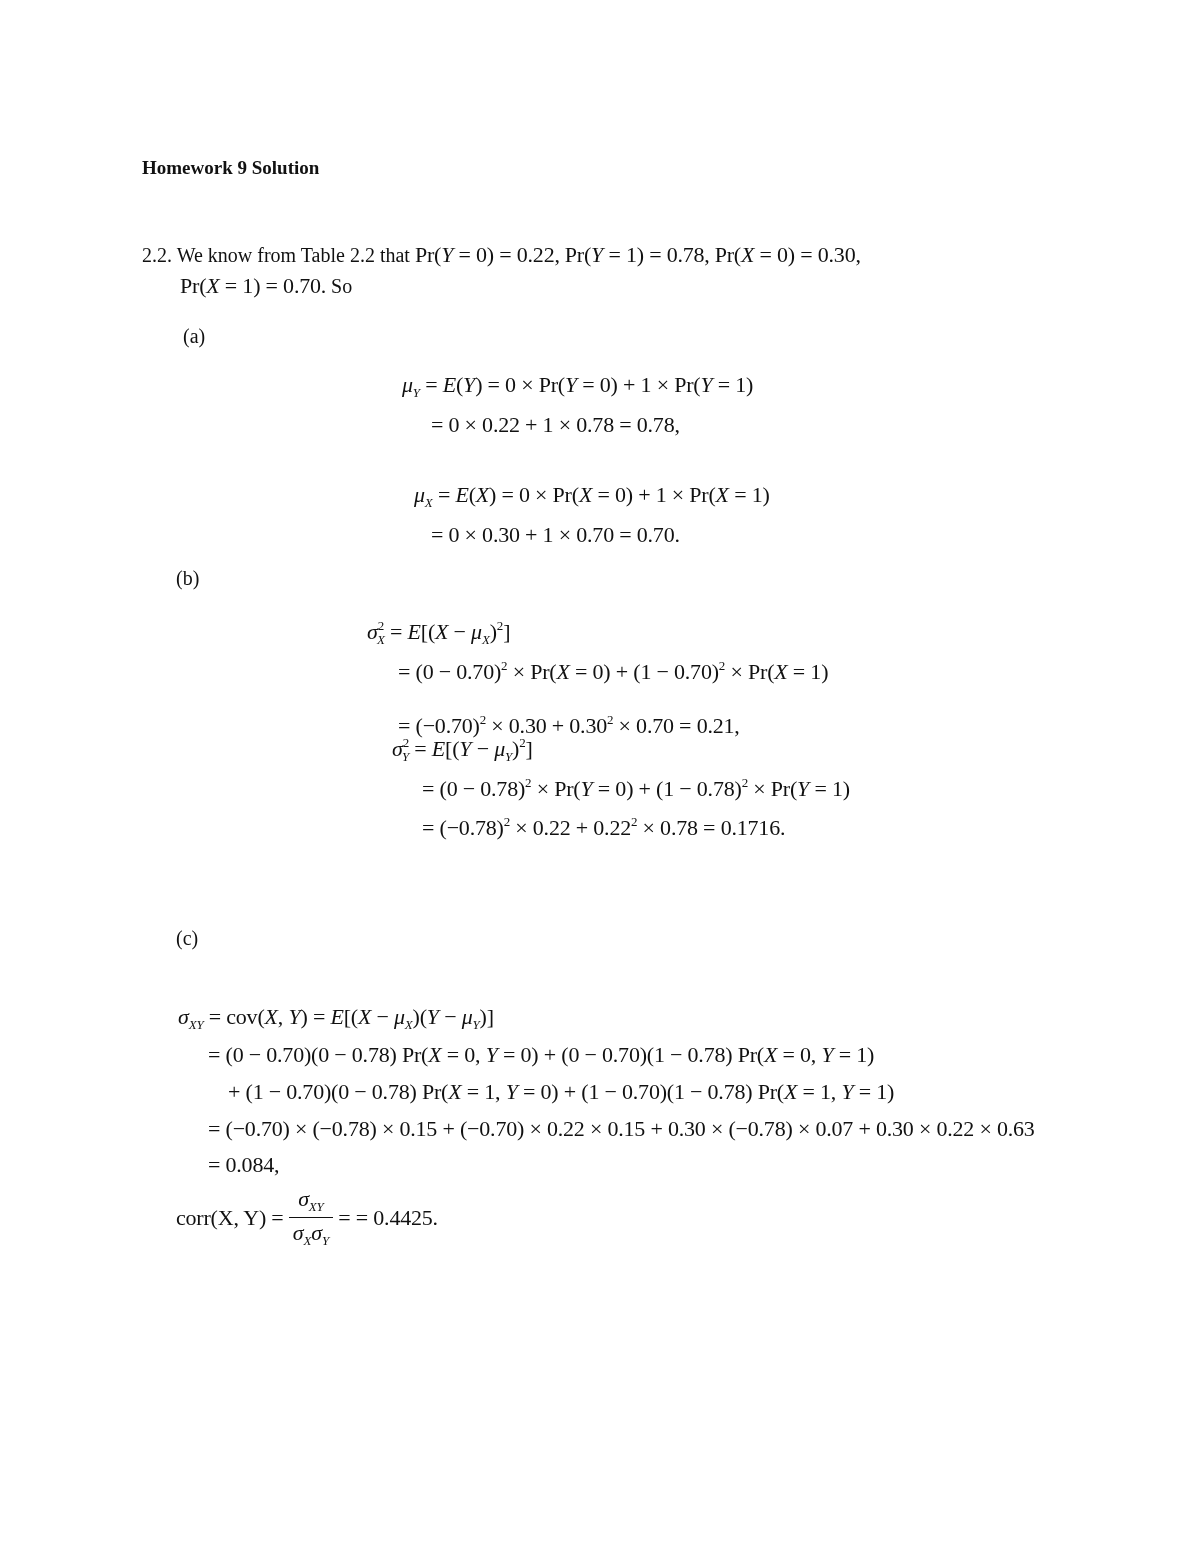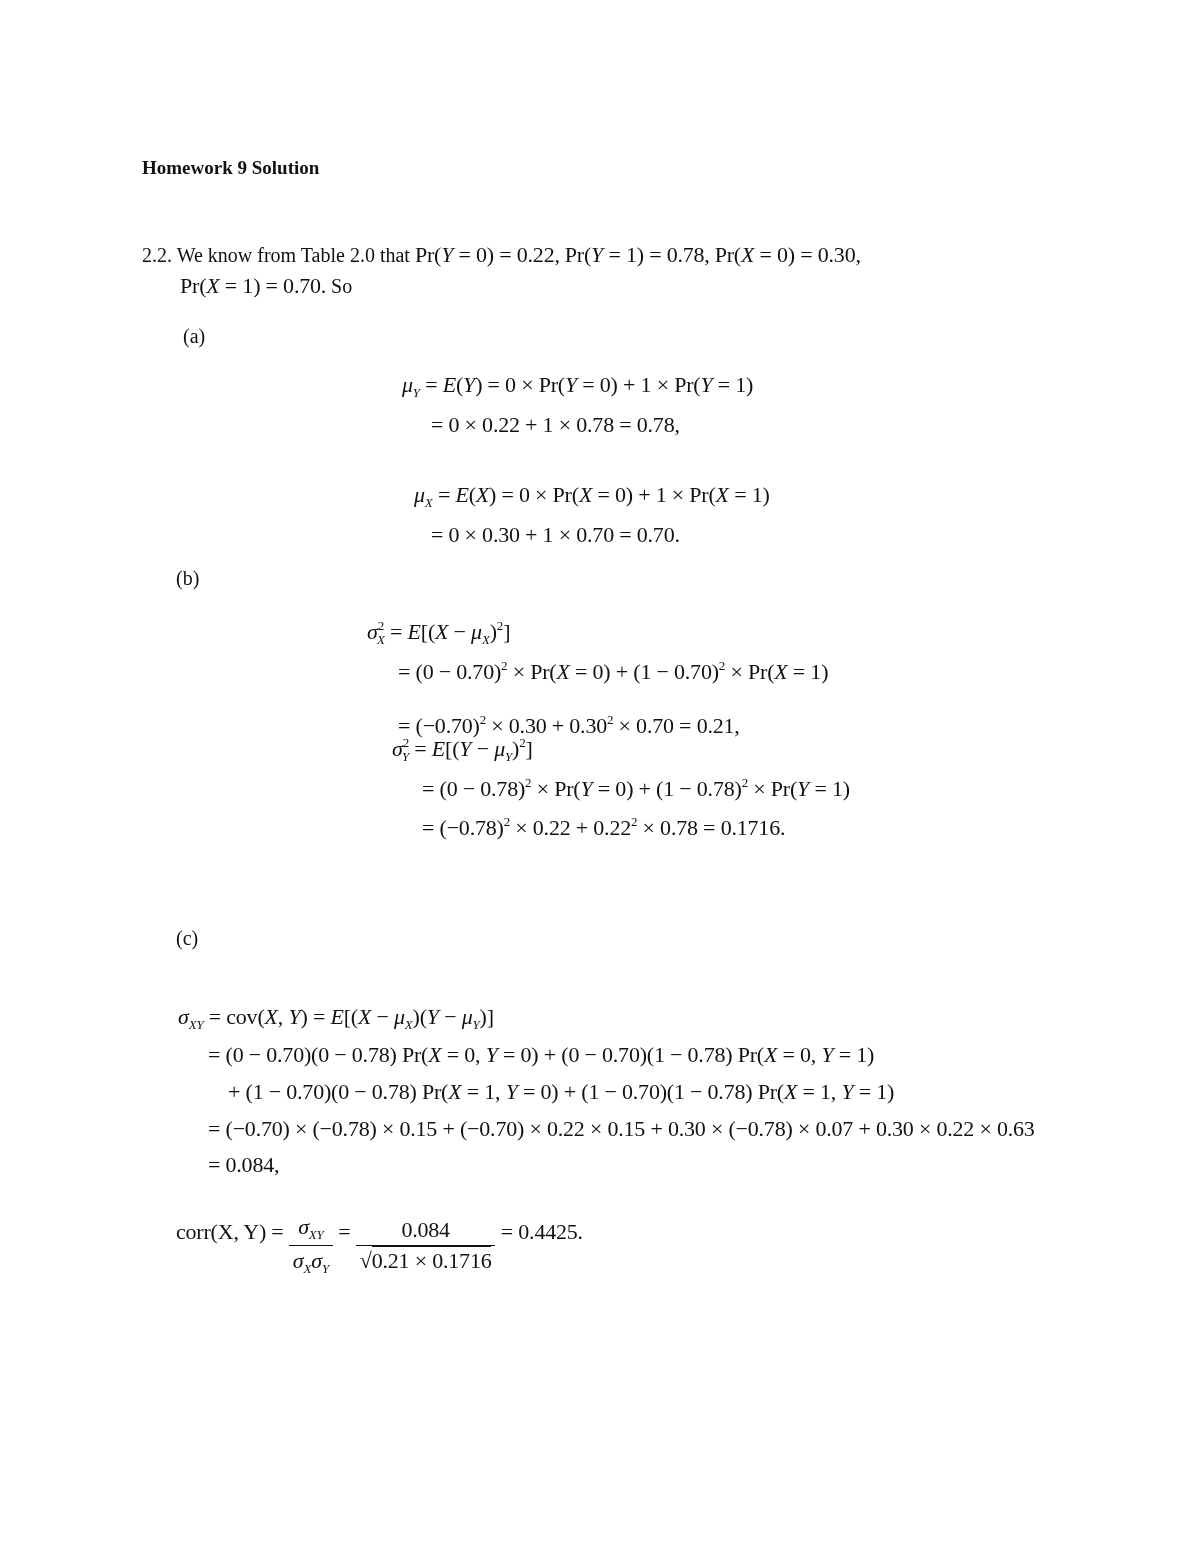--- a/index.html
+++ b/index.html
@@ -27,7 +27,7 @@
 
 <div class="abs para" style="left:142px; top:242px;">
   <span>2.2.</span>
-  <span>We know from Table 2.0 that</span>
+  <span>We know from Table 2.2 that</span>
   <span class="math">Pr(<i>Y</i> = 0) = 0.22,</span>
   <span class="math">Pr(<i>Y</i> = 1) = 0.78,</span>
   <span class="math">Pr(<i>X</i> = 0) = 0.30,</span>

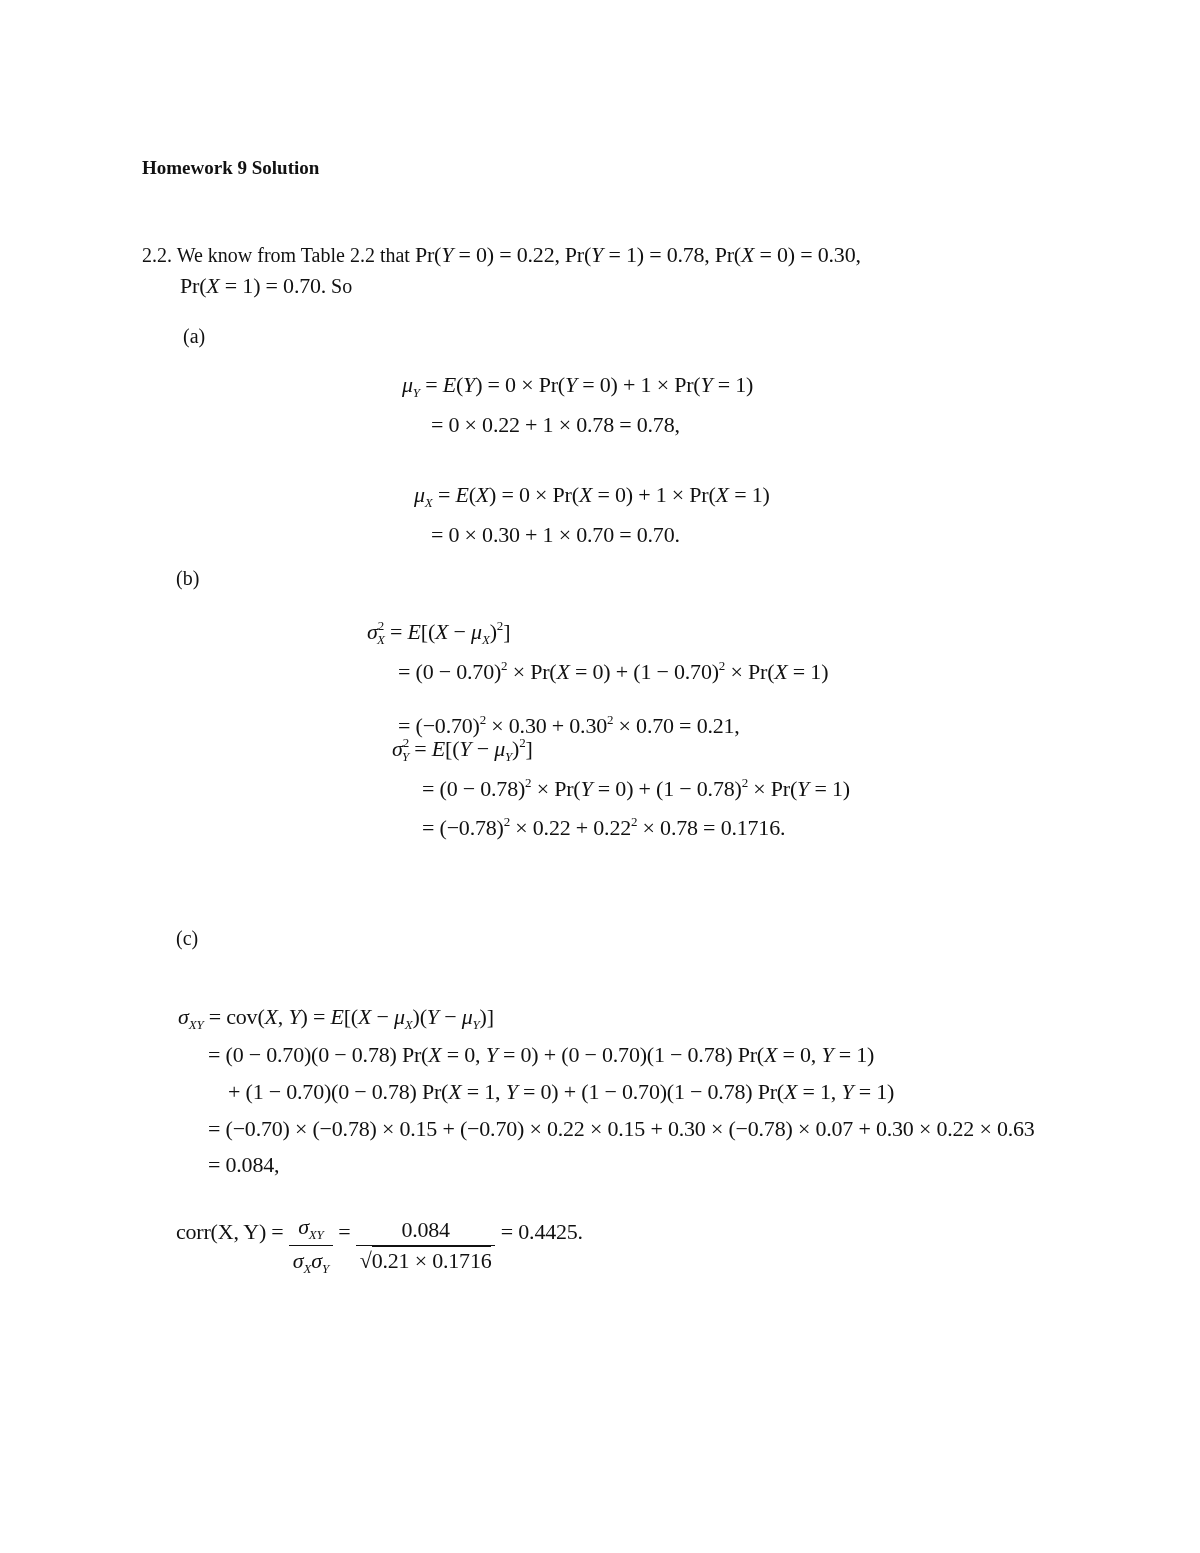--- a/index.html
+++ b/index.html
@@ -14,7 +14,7 @@
   sub, sup { font-size: 13px; }
   sub { vertical-align: -5px; }
   sup { vertical-align: 9px; }
-  .frac { display: inline-block; vertical-align: middle; text-align: center; margin-top: 28px; }
+  .frac { display: inline-block; vertical-align: middle; text-align: center; }
   .frac .num { display: block; padding: 0 4px 2px; }
   .frac .den { display: block; border-top: 1.5px solid #111; padding: 2px 4px 0; }
   .sqrt { display: inline-block; }

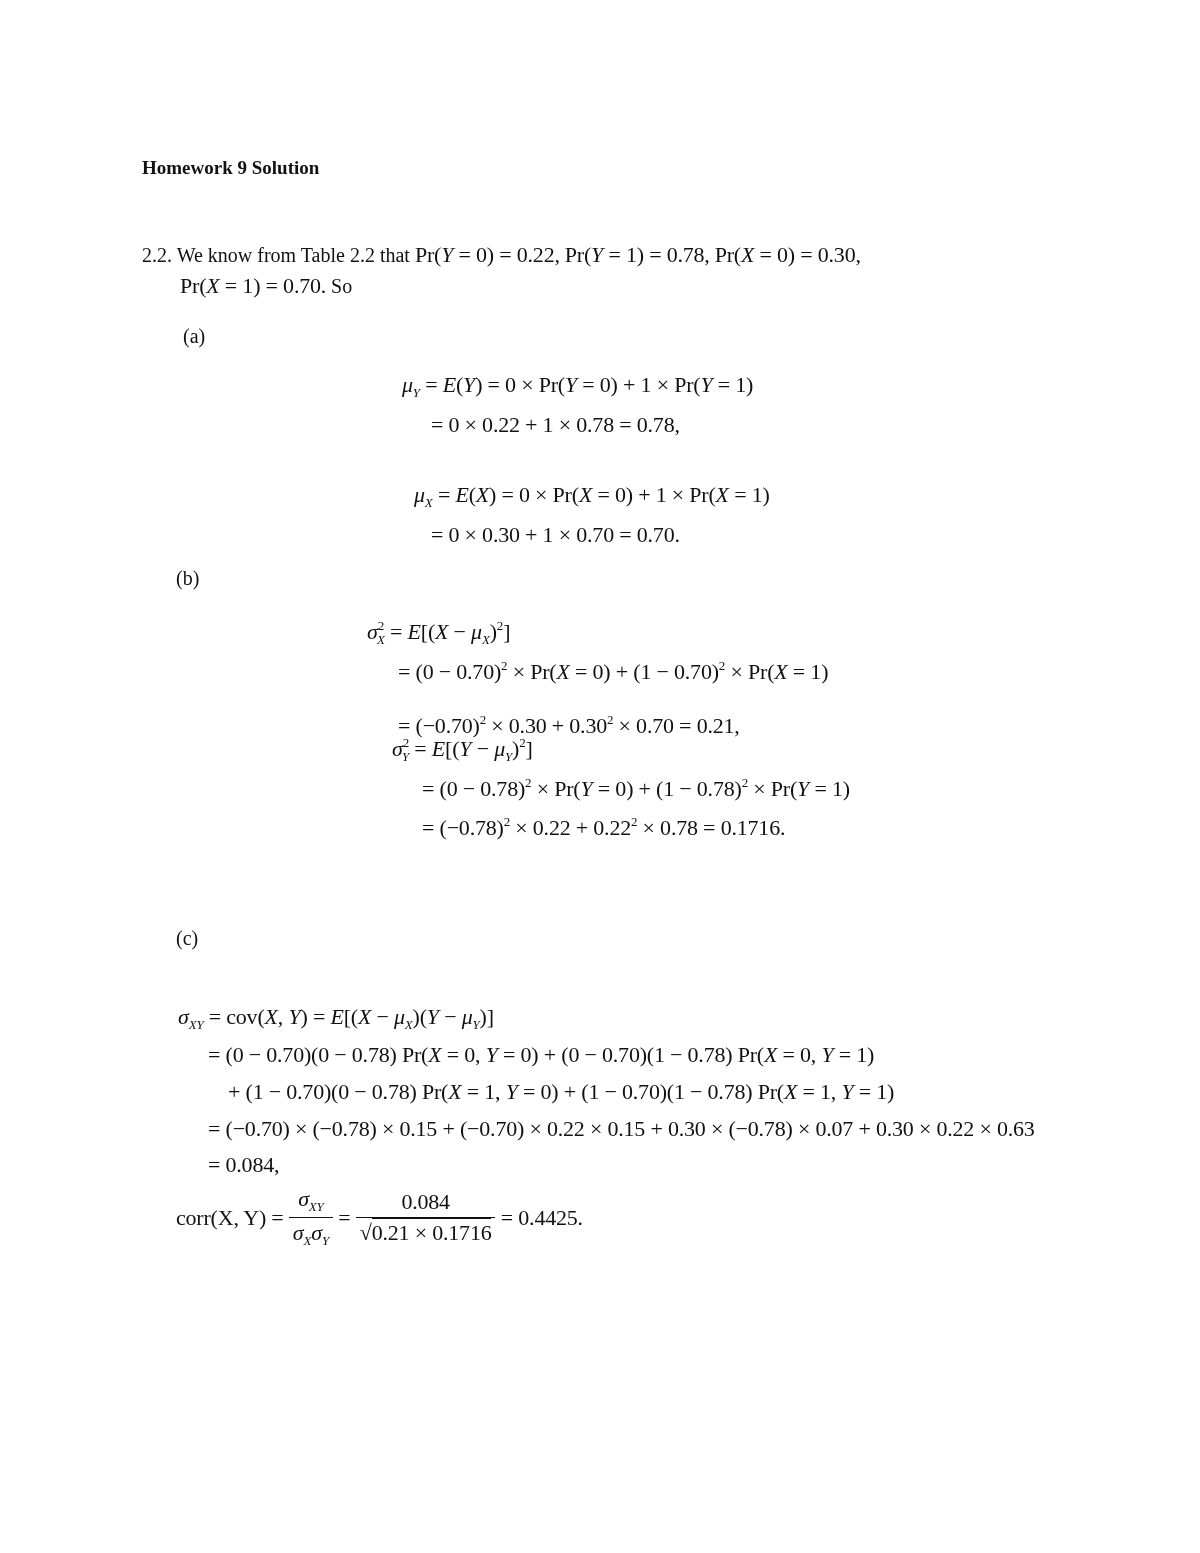--- a/index.html
+++ b/index.html
@@ -65,10 +65,6 @@
     <span class="den"><i>σ</i><sub><i>X</i></sub><i>σ</i><sub><i>Y</i></sub></span>
   </span>
   <span style="vertical-align:middle;">=</span>
-  <span class="frac">
-    <span class="num">0.084</span>
-    <span class="den"><span class="sqrt">√<span class="rad">0.21 × 0.1716</span></span></span>
-  </span>
   <span style="vertical-align:middle;">= 0.4425.</span>
 </div>
 

